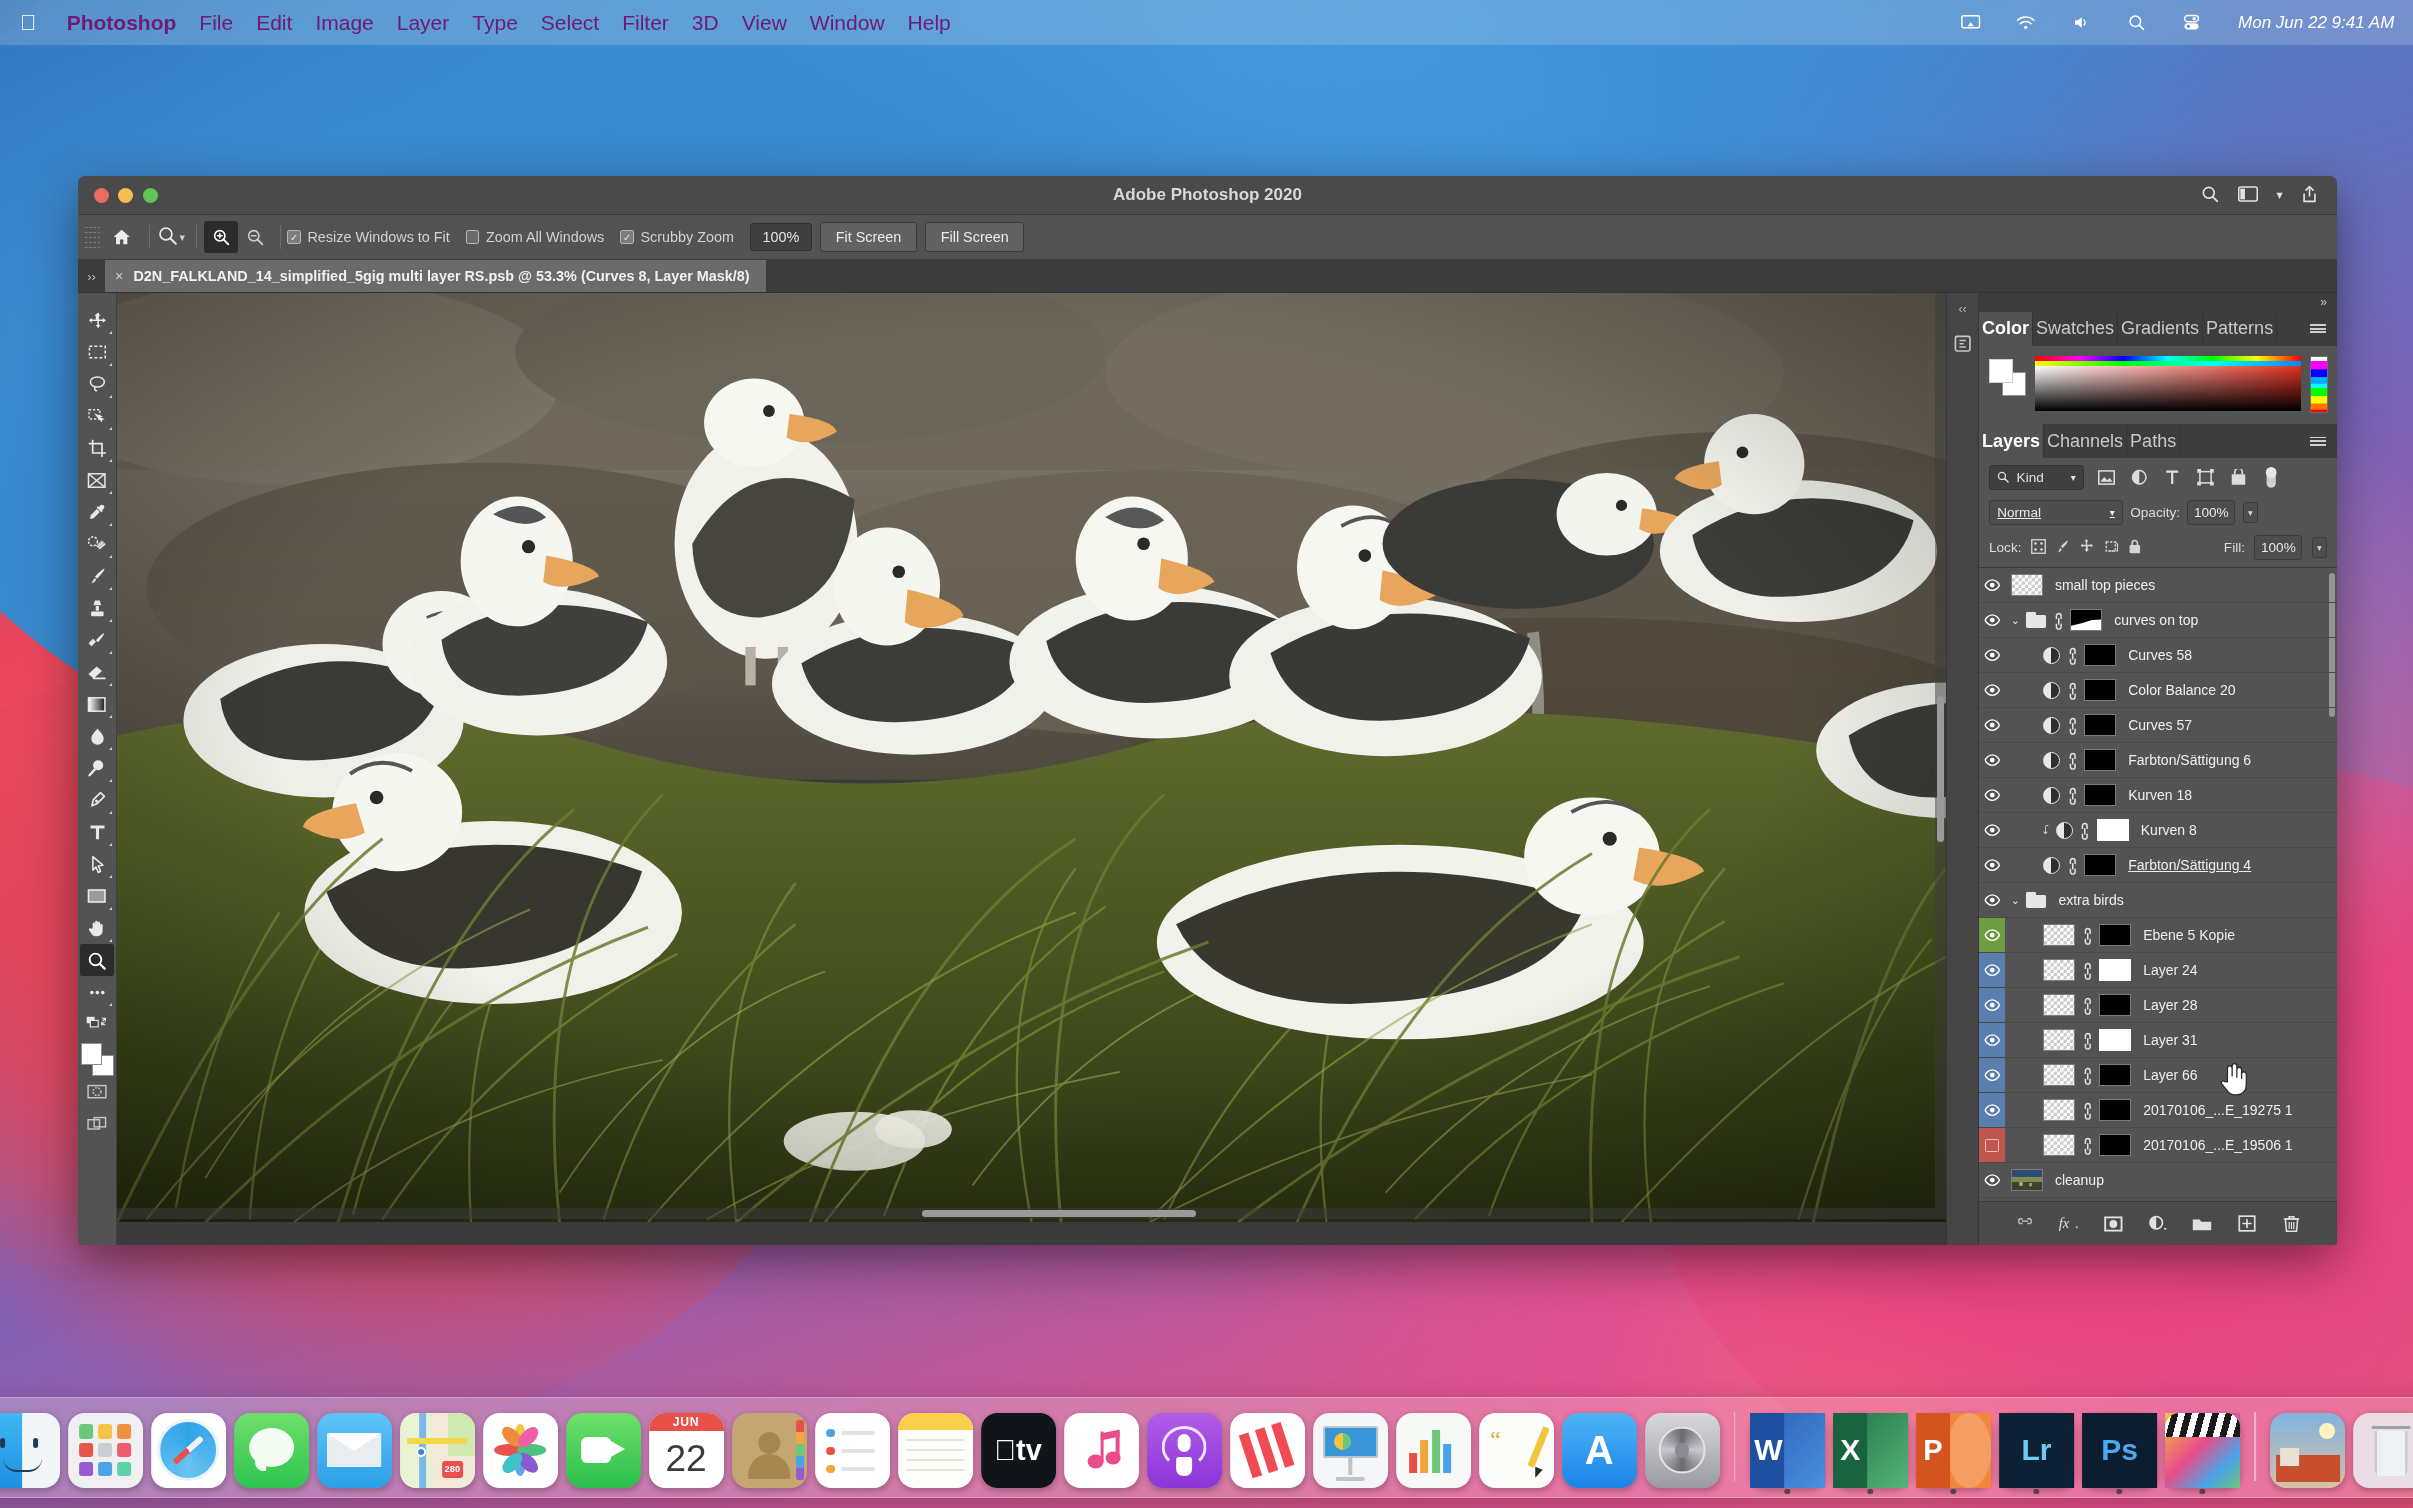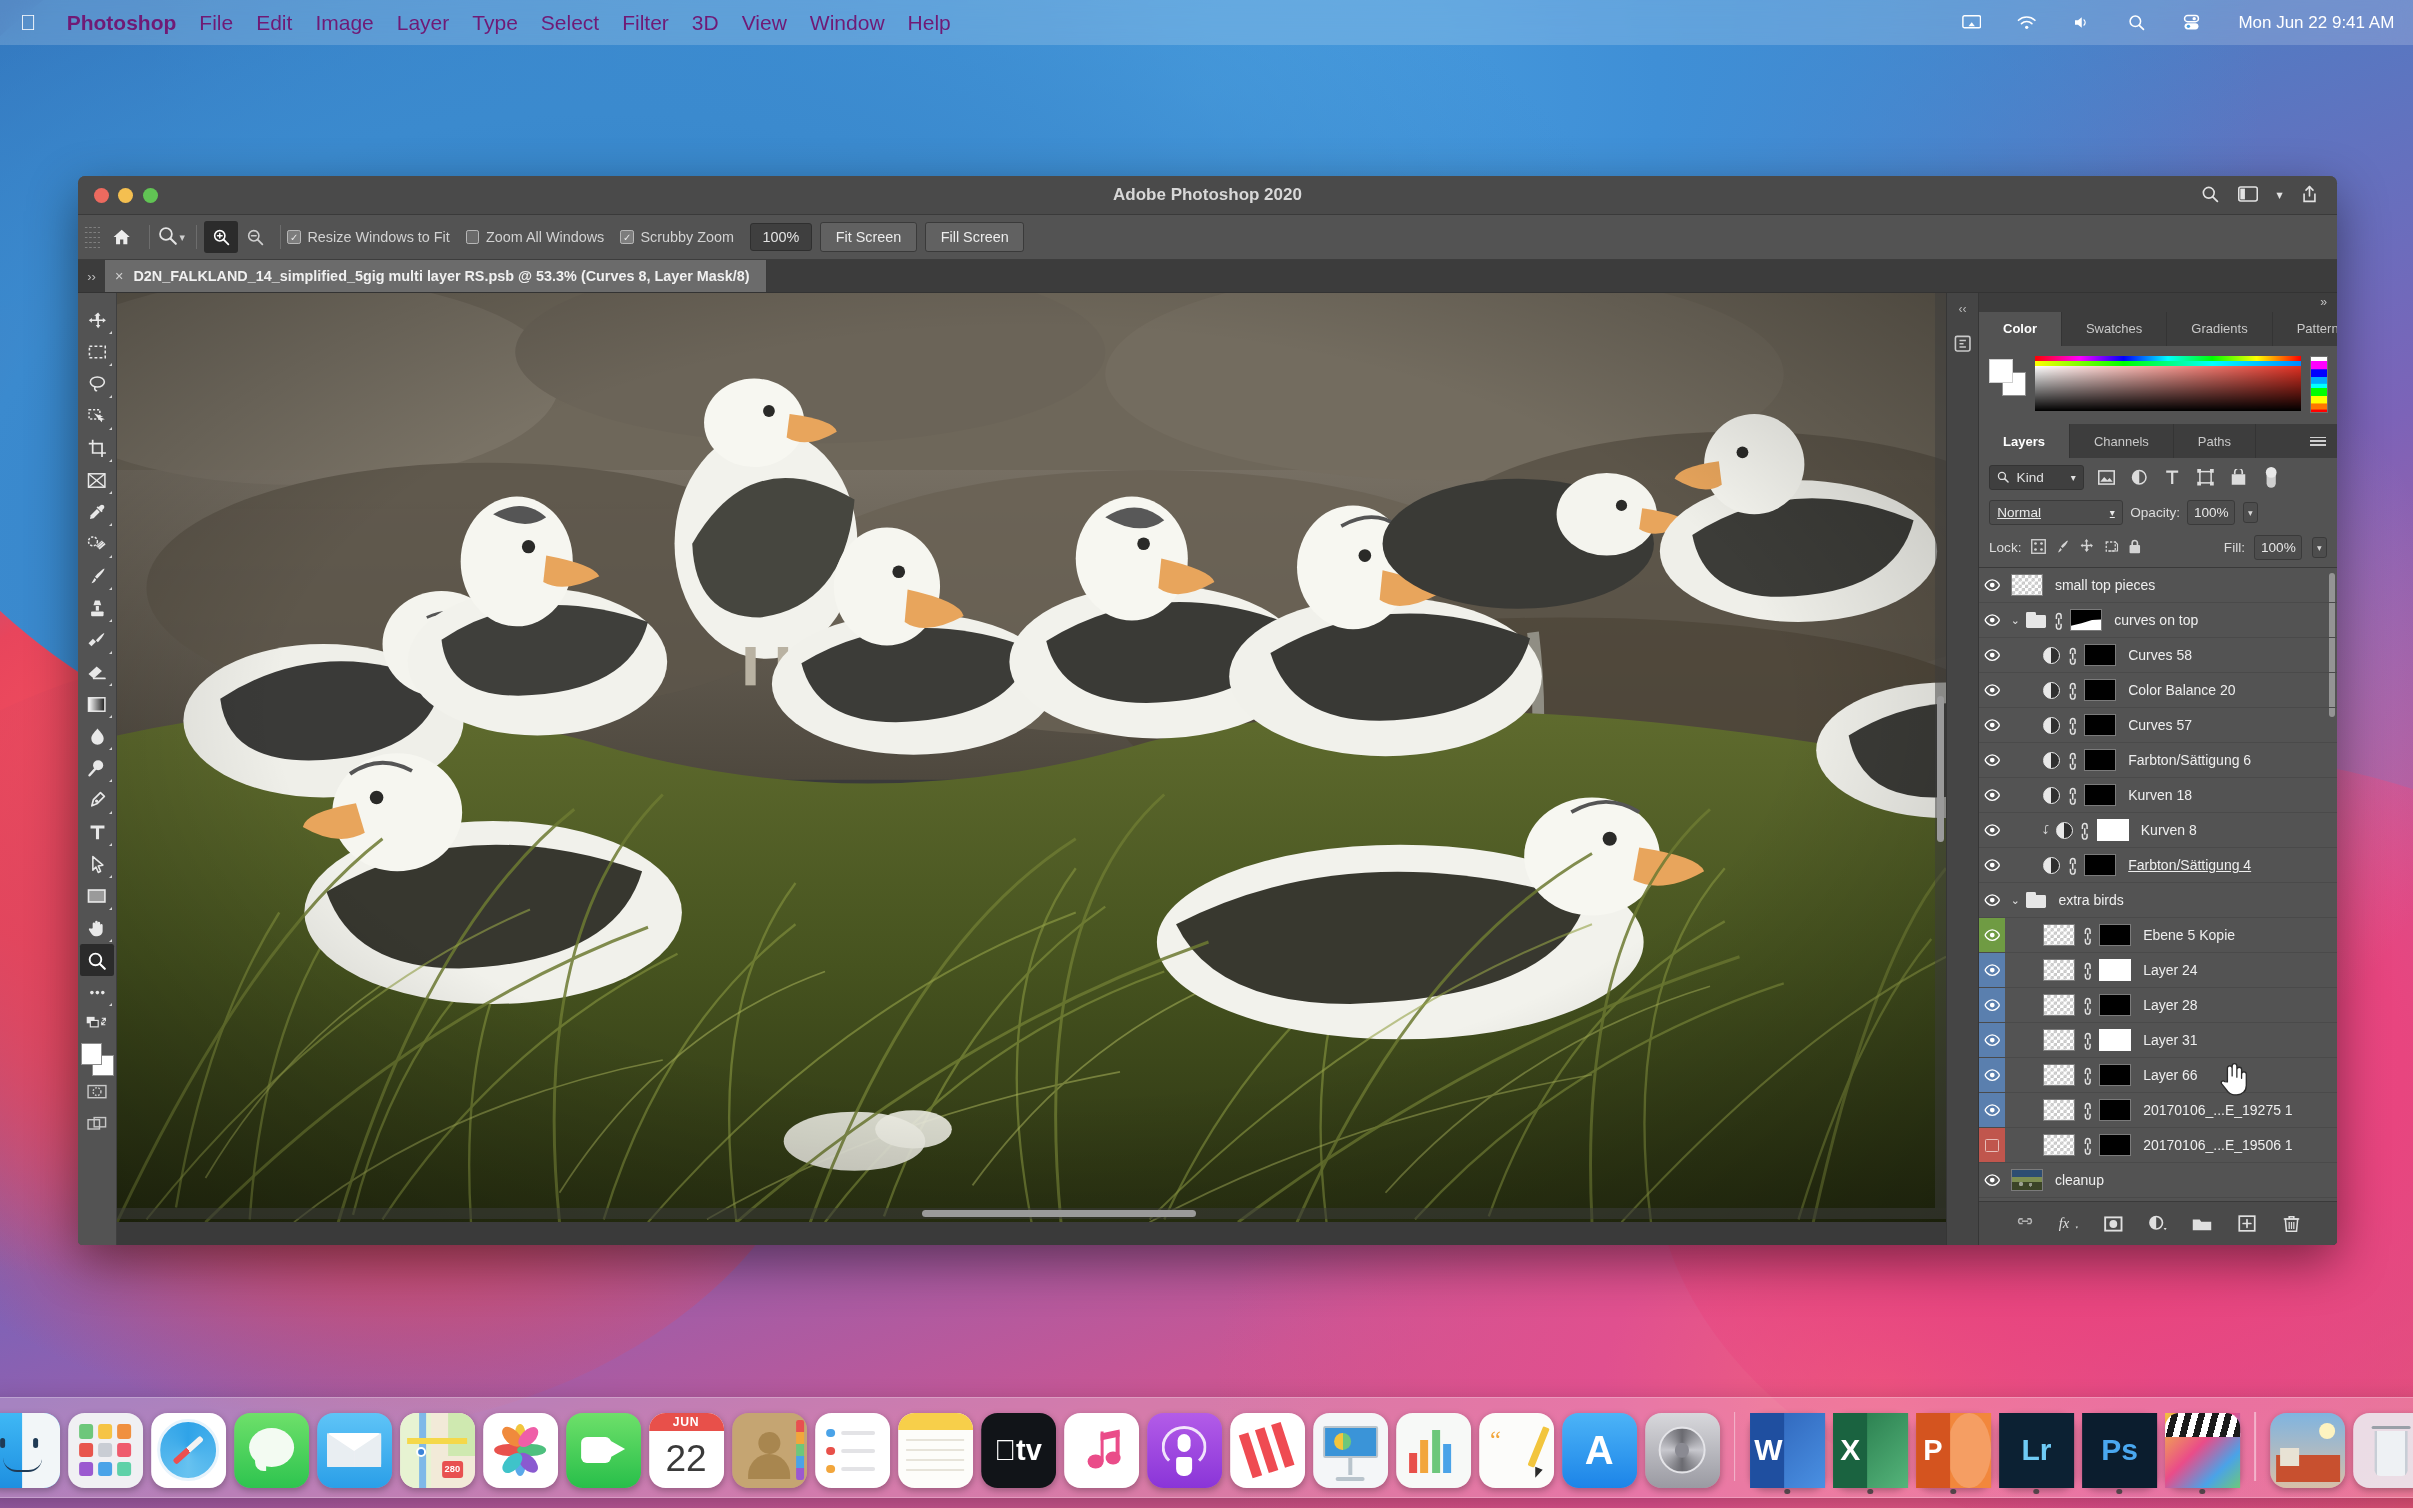--- a/index.html
+++ b/index.html
@@ -41,7 +41,7 @@
   .menubar .apple { margin-left: 20px; margin-right: 18.7px; font-size: 22px; line-height: 1; }
   .menu-item { font-size: 21px; padding: 0 11.5px; color: #701a75; white-space: nowrap; }
   .menu-item.bold { font-weight: bold; }
-  .menubar-right { margin-left: auto; display: flex; align-items: center; gap: 16px; padding-right: 18.7px; }
+  .menubar-right { margin-left: auto; display: flex; align-items: center; gap: 16px; padding-right: 18.7px; font-style: italic; }
   .mb-icon { width: 39px; display: flex; justify-content: center; align-items: center; }
   .mb-clock { font-size: 17px; margin-left: 11.5px; white-space: nowrap; }
 

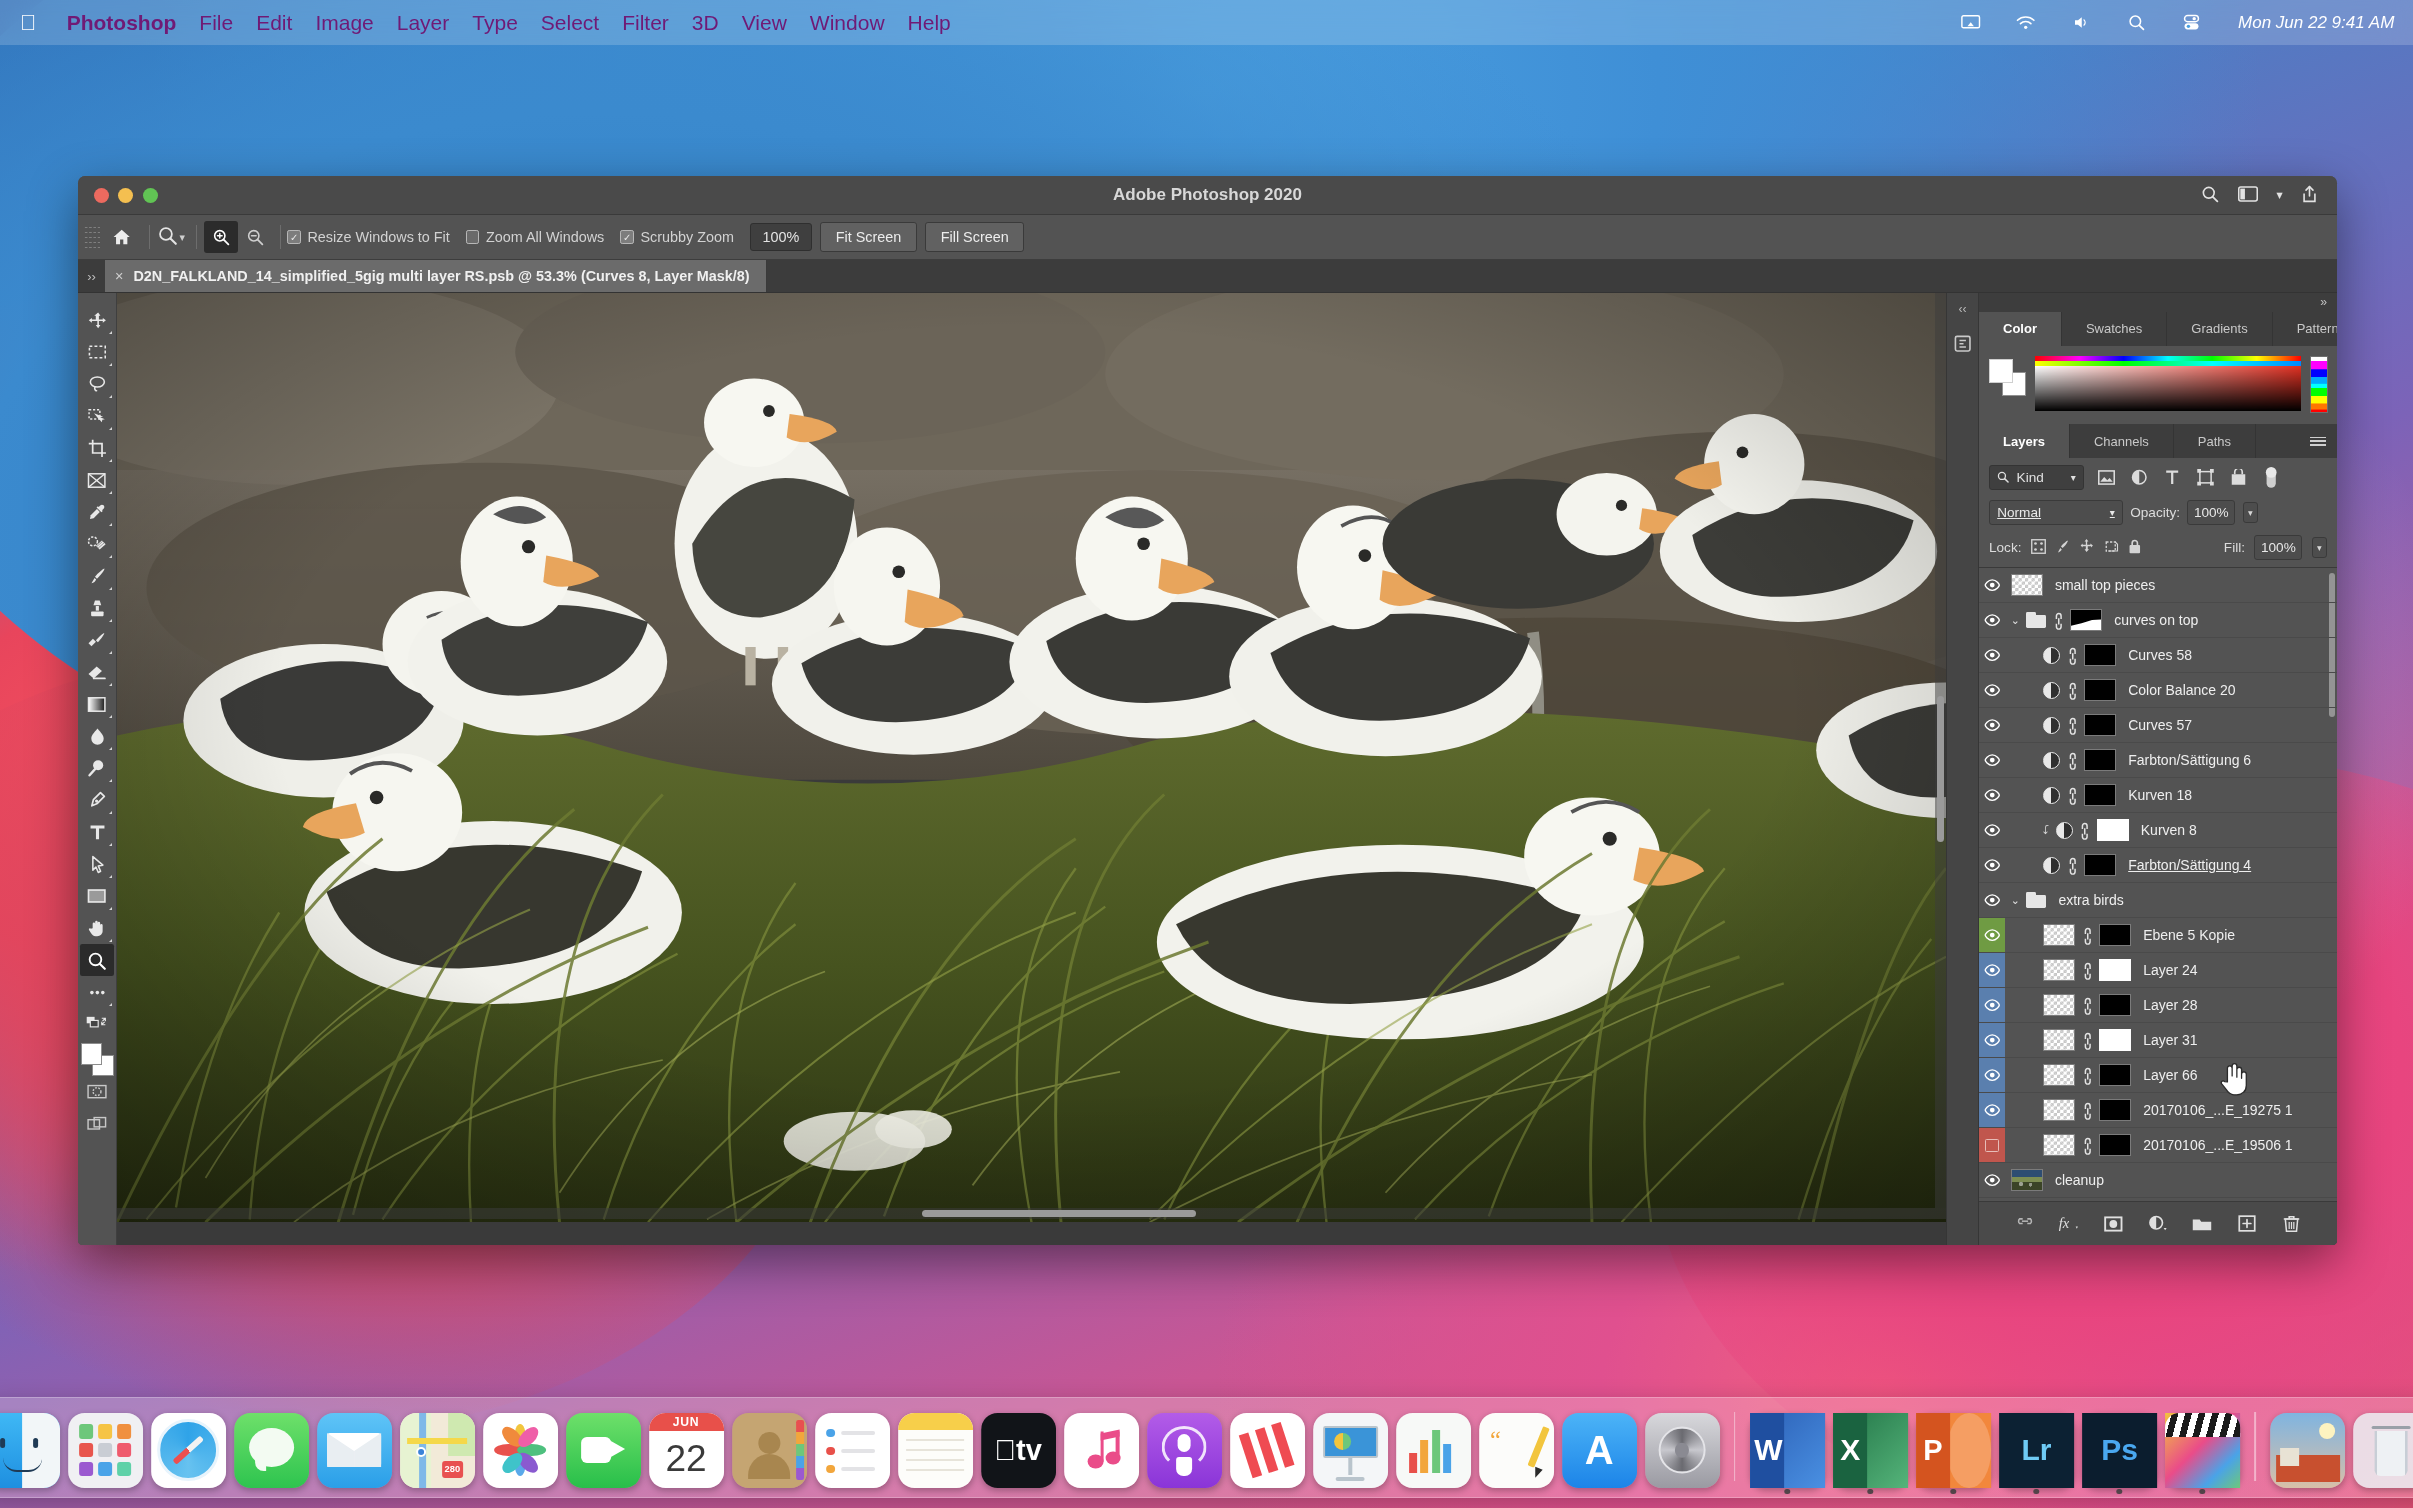--- a/index.html
+++ b/index.html
@@ -136,7 +136,7 @@
   .panel-topbar { height:18.7px; display:flex; align-items:center; justify-content:flex-end;
                   padding-right:10px; color:#c2c2c2; font-size:12.2px; background:#3d3d3d;}
   .tabrow { display:flex; align-items:stretch; background:#3d3d3d; height:34px; }
-  .ptab { padding:0 24px; display:flex; align-items:center; font-size:13px; color:#c9c9c9;
+  .ptab { padding:0 3px; display:flex; align-items:center; font-size:18px; color:#c9c9c9;
           border-right:0.7px solid #343434; }
   .ptab.active { background:#535353; color:#fff; font-weight:700; }
   .hamburger { margin-left:auto; display:flex;align-items:center; padding:0 11.5px; }

